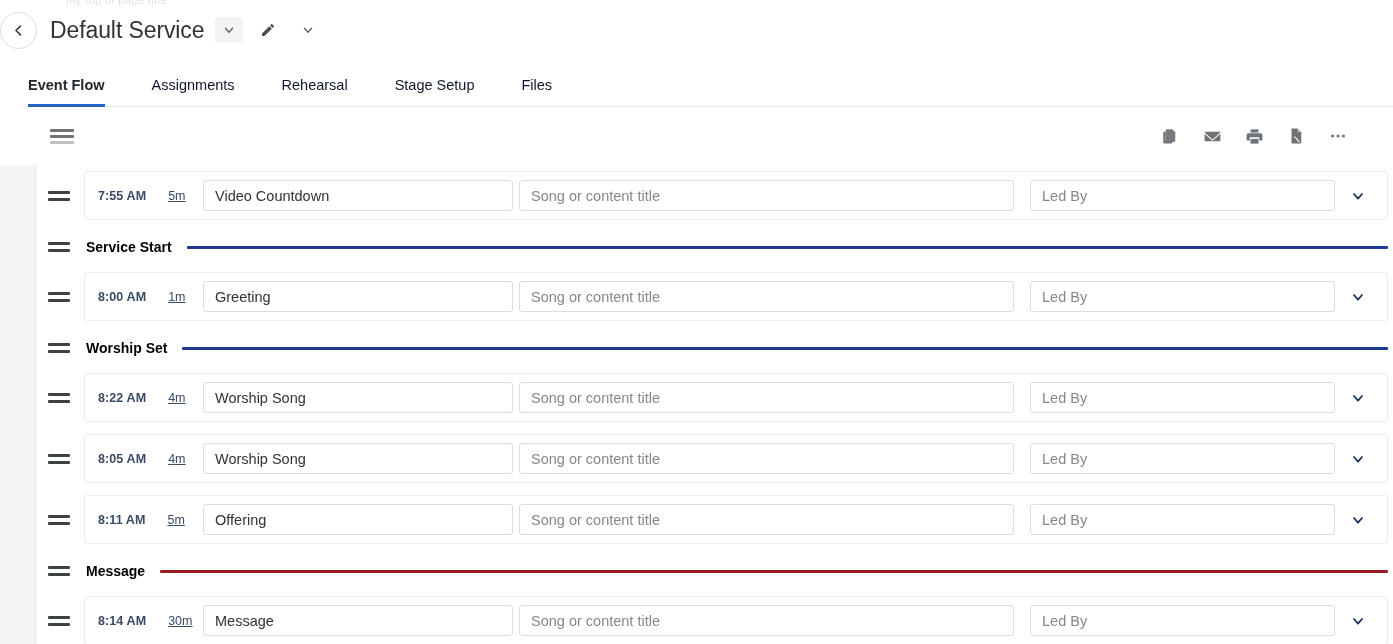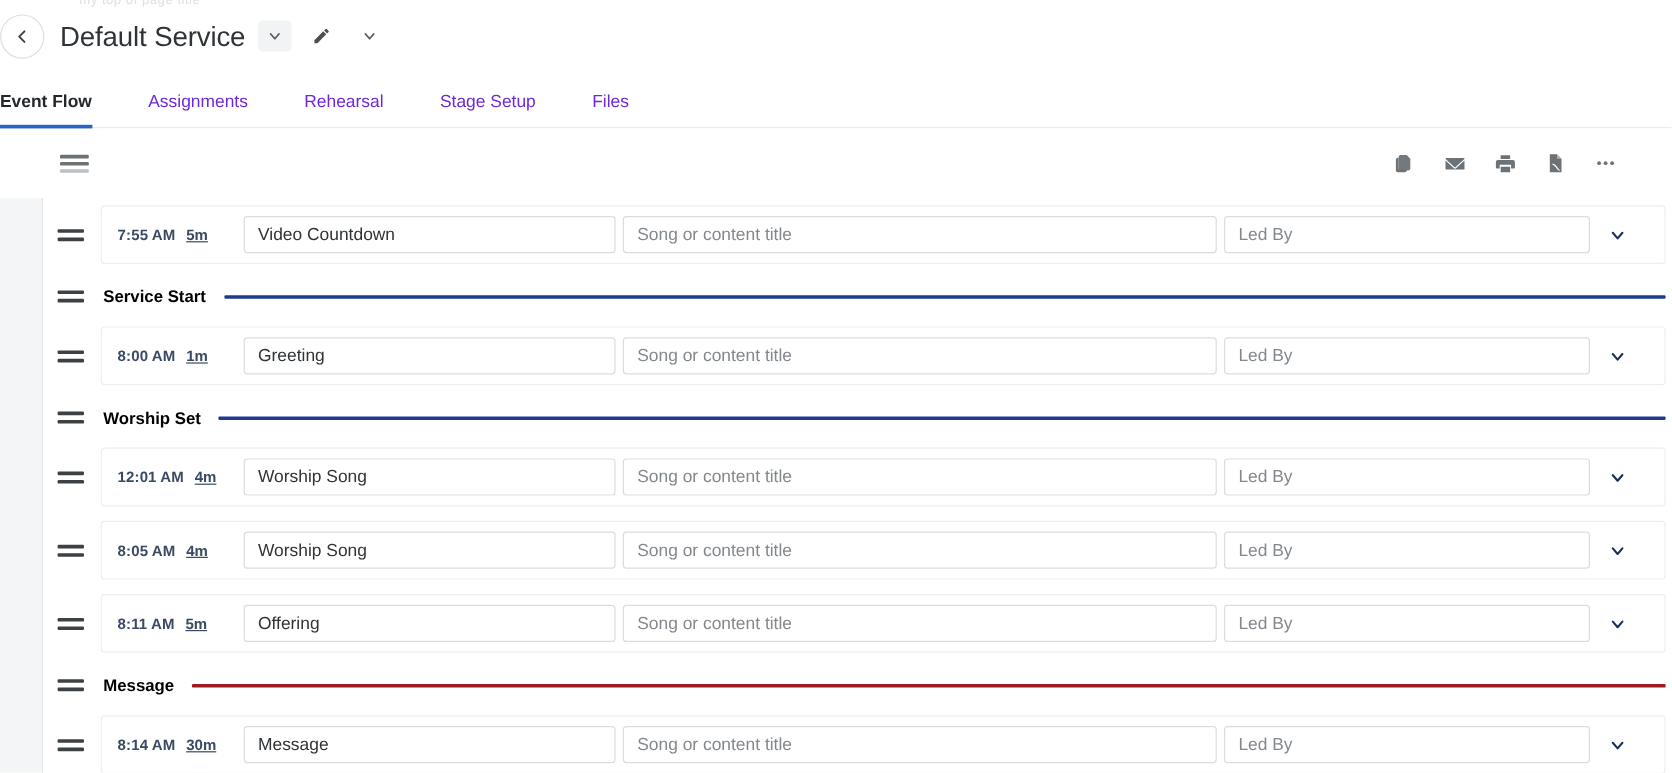--- a/index.html
+++ b/index.html
@@ -107,6 +107,7 @@
     display: flex;
     align-items: flex-end;
     background: #fff;
+    margin-left: 28px;
   }
   .tabs::after {
     content: "";

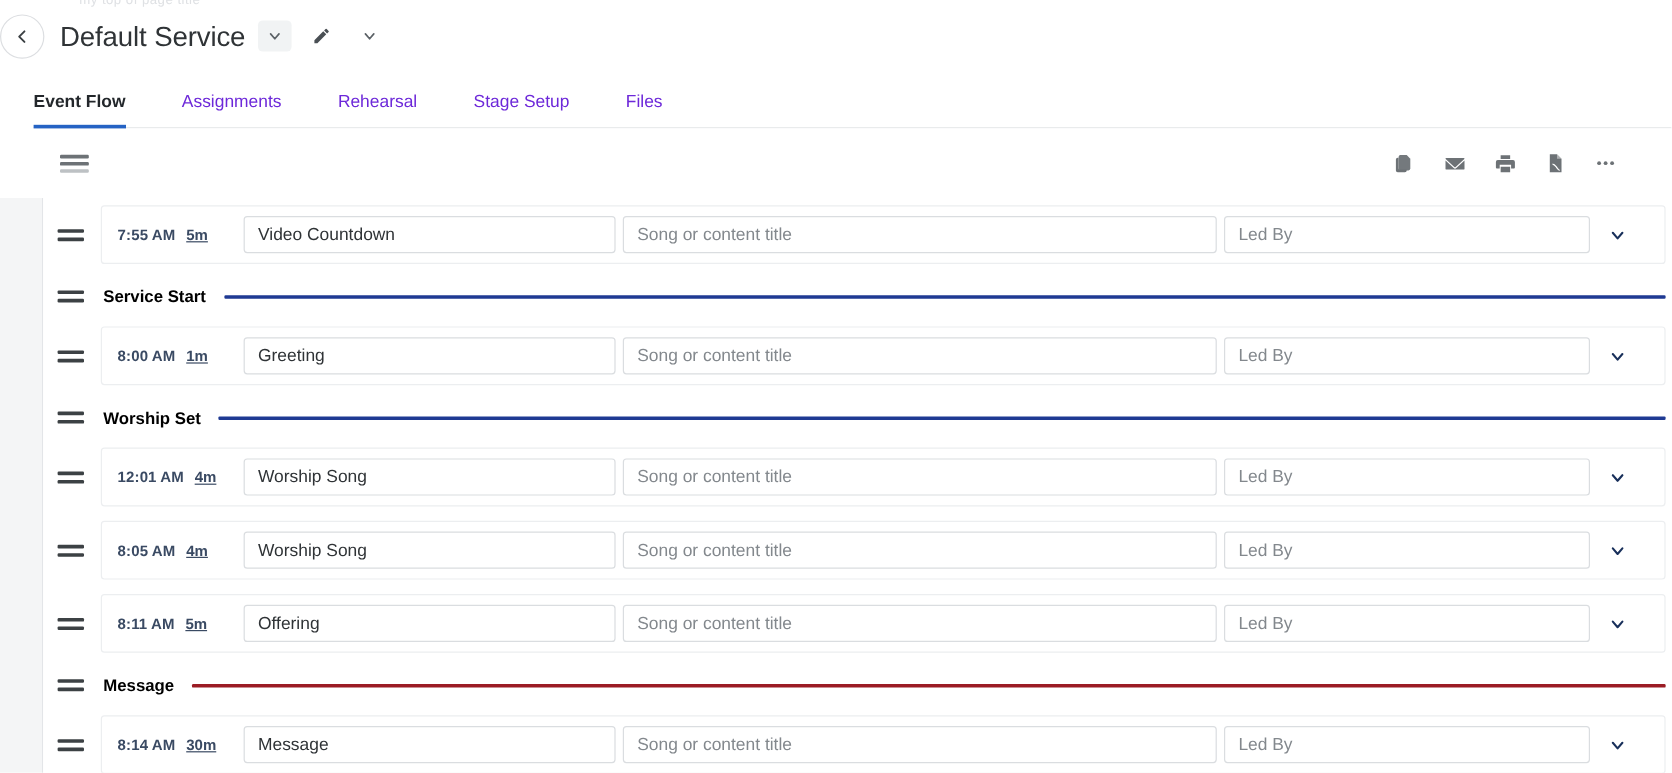--- a/index.html
+++ b/index.html
@@ -119,7 +119,7 @@
   .tab {
     position: relative;
     font-size: 14.5px;
-    color: #6d28d9;
+    color: #0f172a;
     padding: 0 0 14px 0;
     margin-right: 47px;
     cursor: pointer;

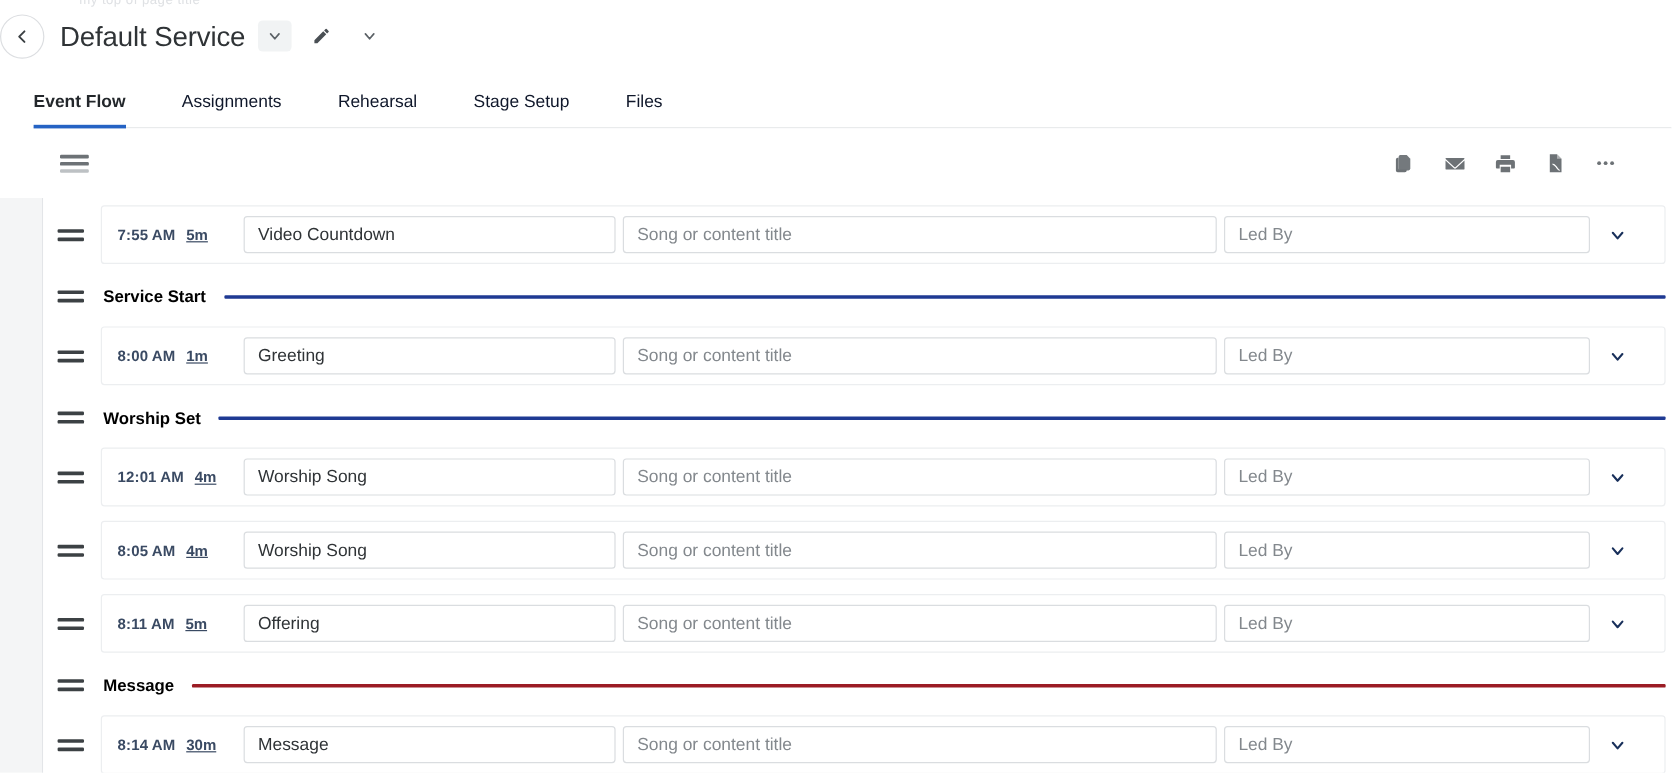--- a/index.html
+++ b/index.html
@@ -236,7 +236,7 @@
     flex: 0 0 118px;
     display: flex;
     align-items: baseline;
-    gap: 9px;
+    gap: 22px;
     padding-left: 13px;
     white-space: nowrap;
   }

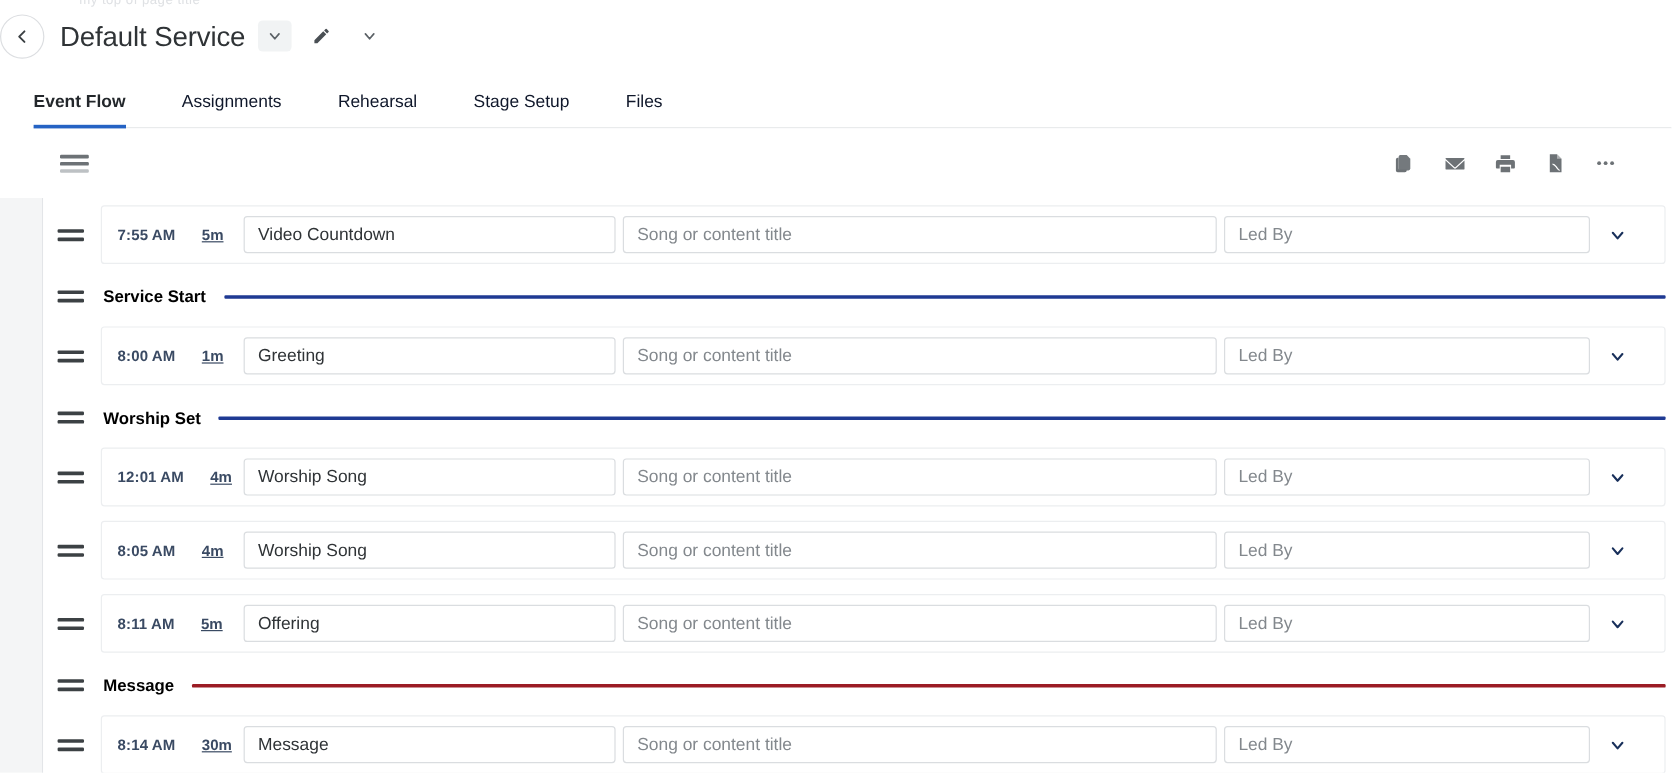--- a/index.html
+++ b/index.html
@@ -249,7 +249,7 @@
   .dur-val {
     font-size: 12.5px;
     color: #3a4a63;
-    font-weight: 700;
+    font-weight: 400;
     text-decoration: underline;
     cursor: pointer;
   }

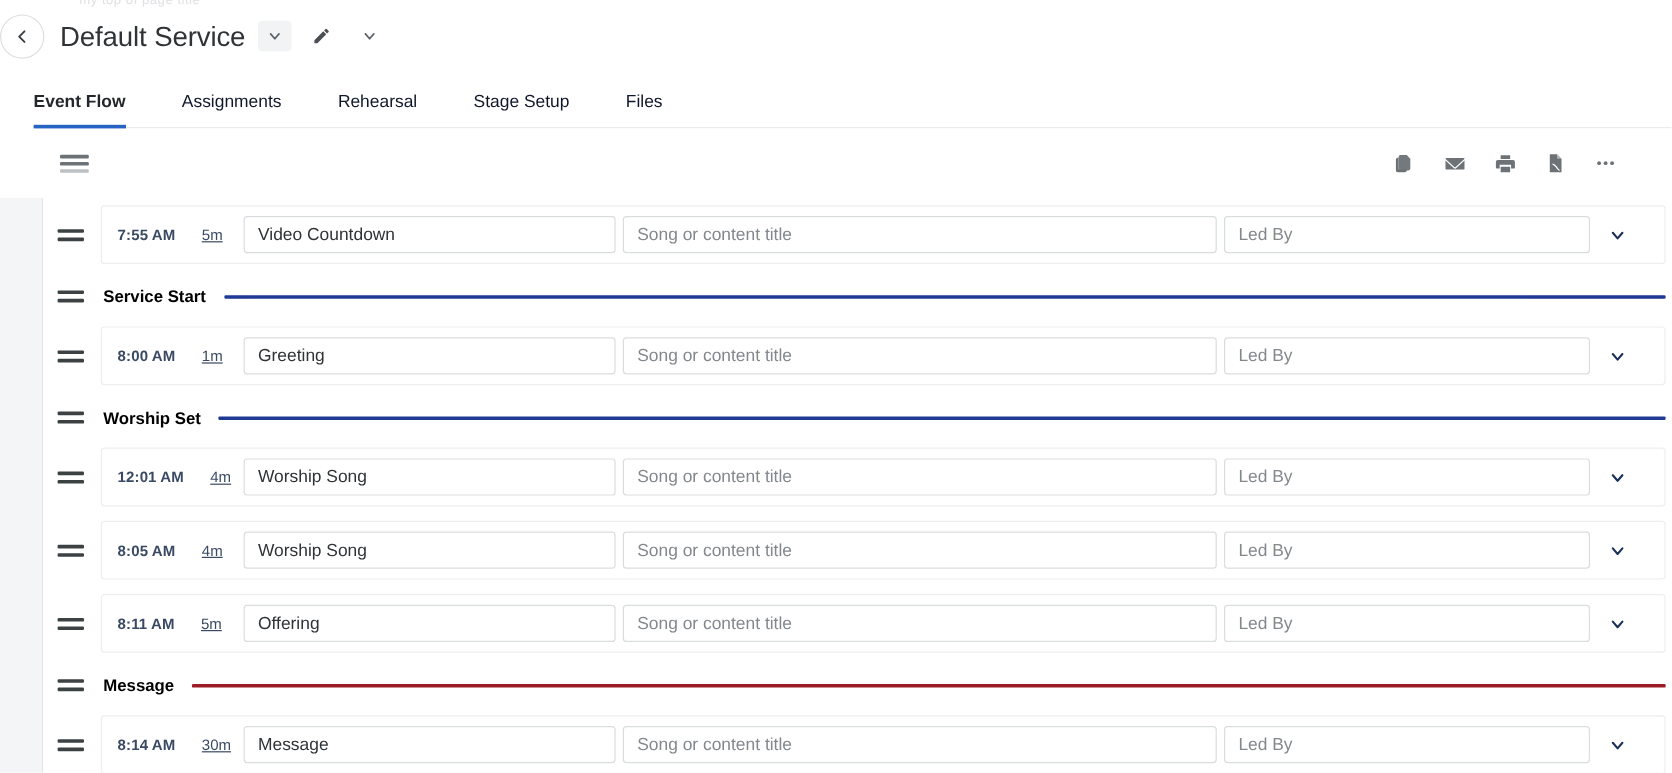--- a/index.html
+++ b/index.html
@@ -269,7 +269,7 @@
 
   .f-title { flex: 0 0 310px; margin-left: 0; }
   .f-song  { flex: 0 0 495px; margin-left: 6px; }
-  .f-led   { flex: 0 0 305px; margin-left: 6px; }
+  .f-led   { flex: 0 0 305px; margin-left: 16px; }
 
   .row-chevron {
     flex: 0 0 46px;

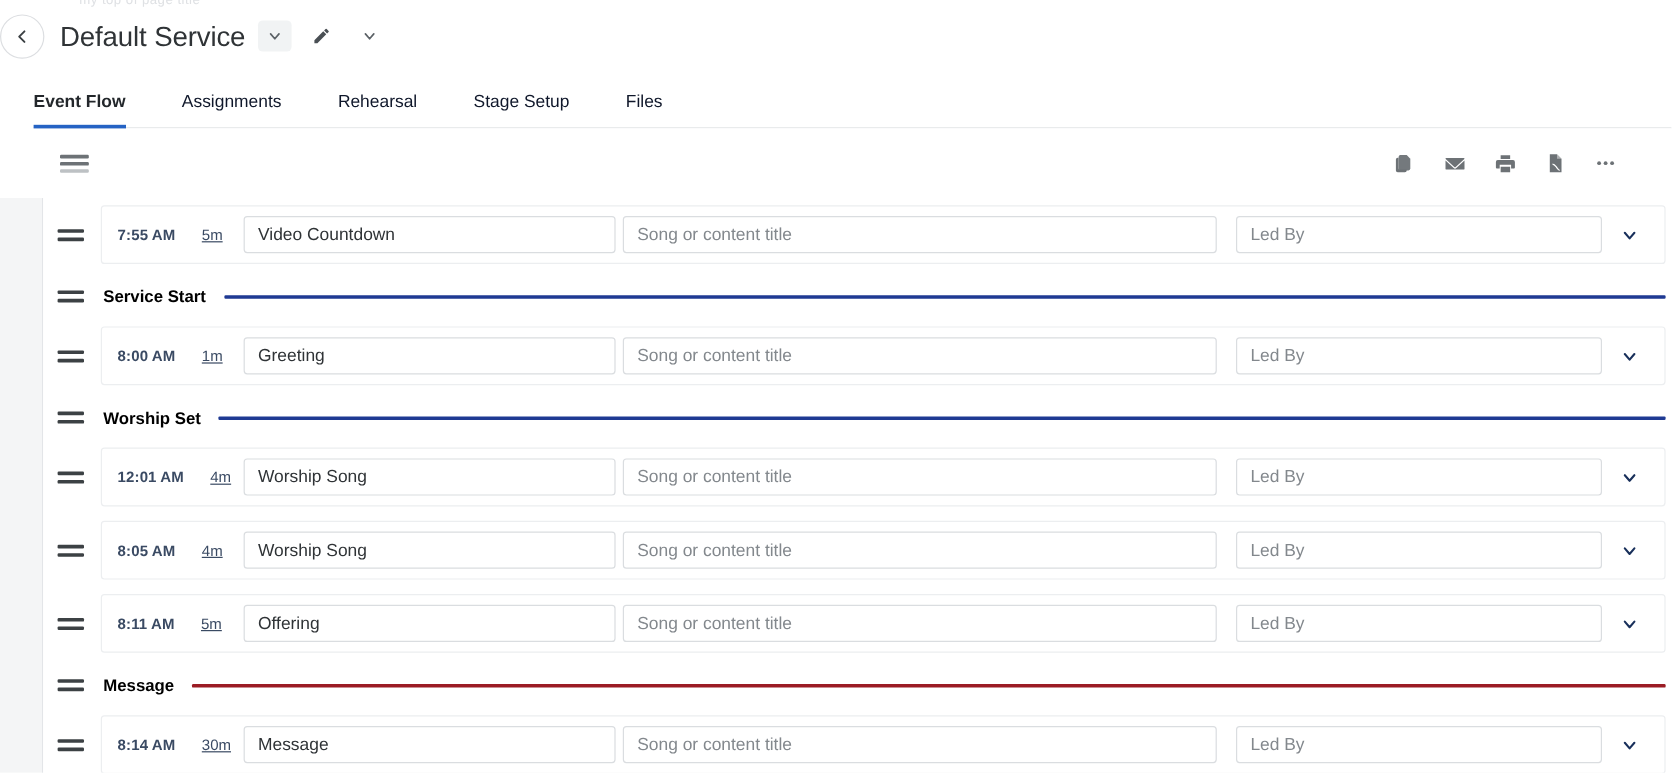--- a/index.html
+++ b/index.html
@@ -471,7 +471,7 @@
       </div>
       <div class="item-card">
         <div class="time-cell">
-          <span class="time-val">12:01 AM</span>
+          <span class="time-val">8:22 AM</span>
           <span class="dur-val">4m</span>
         </div>
         <input class="field f-title" value="Worship Song" style="">

